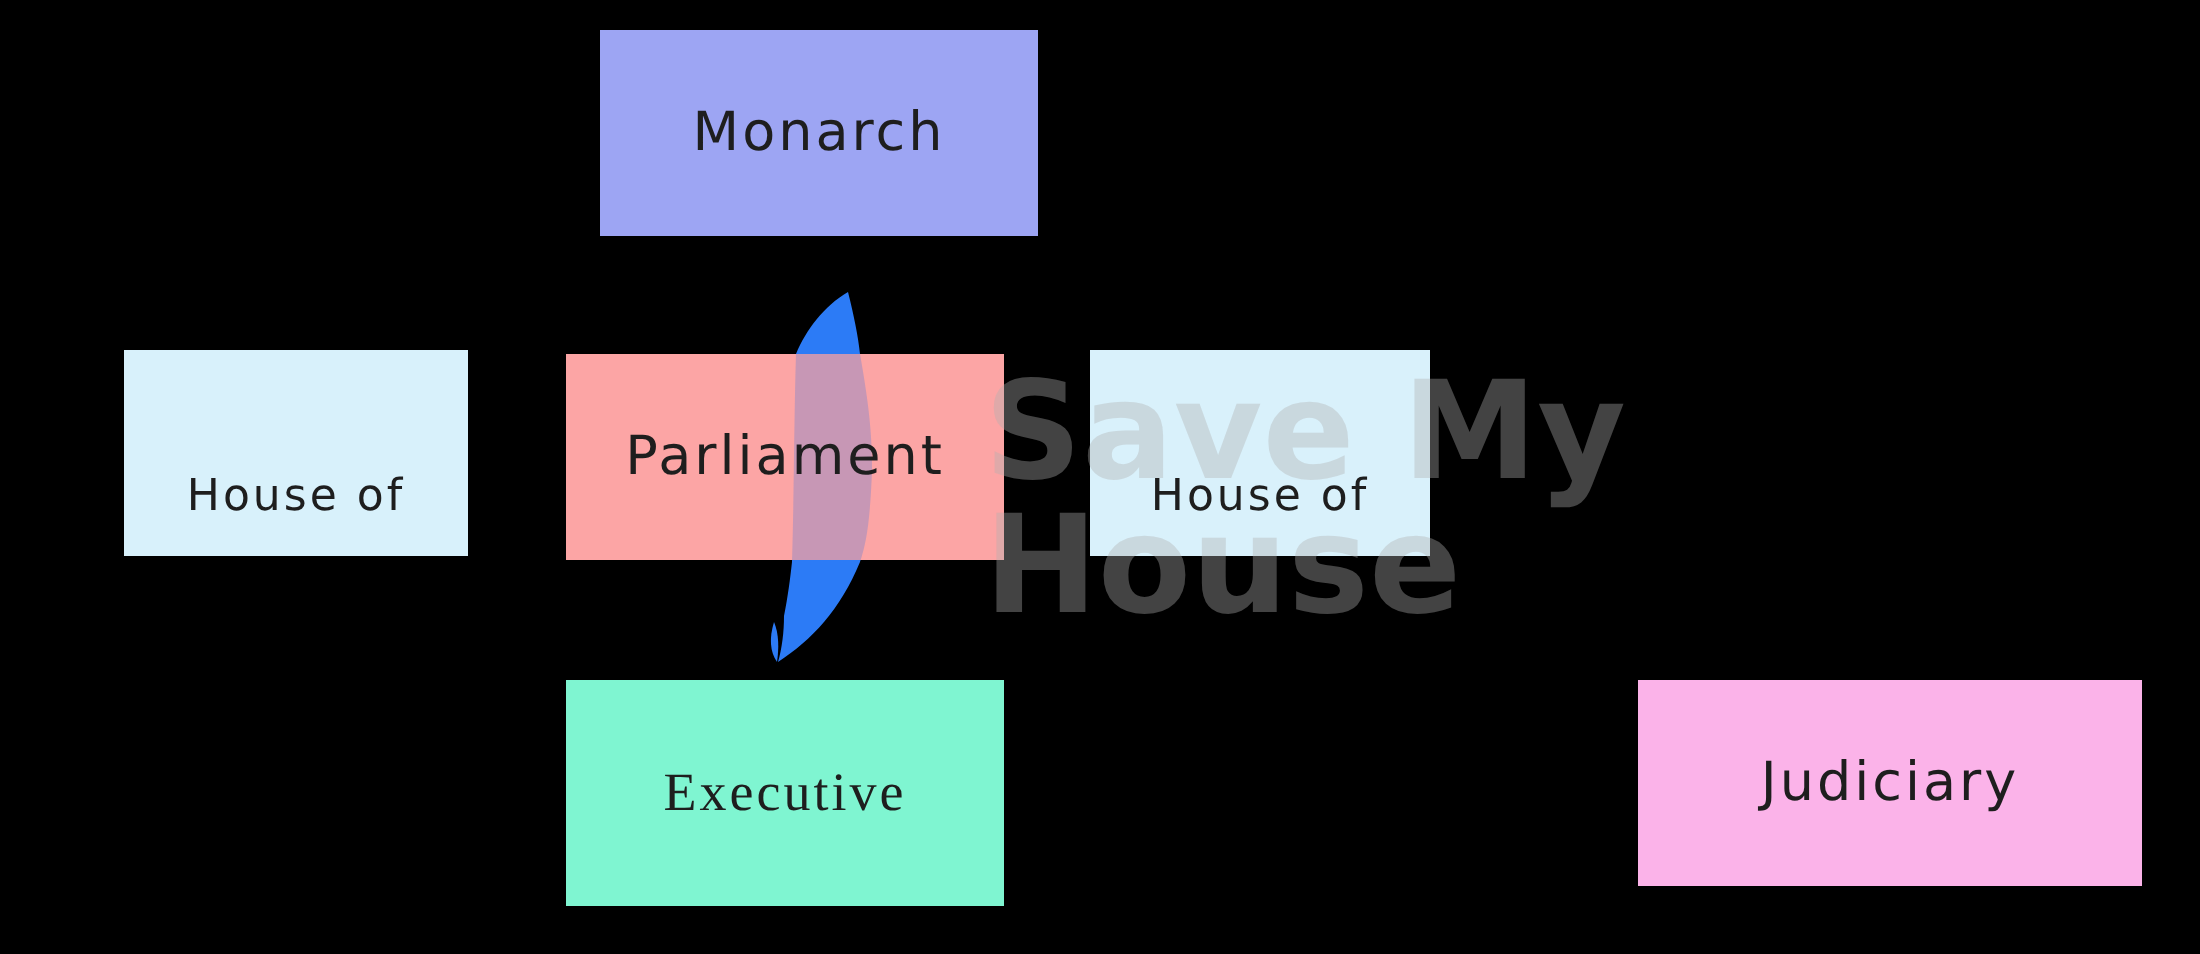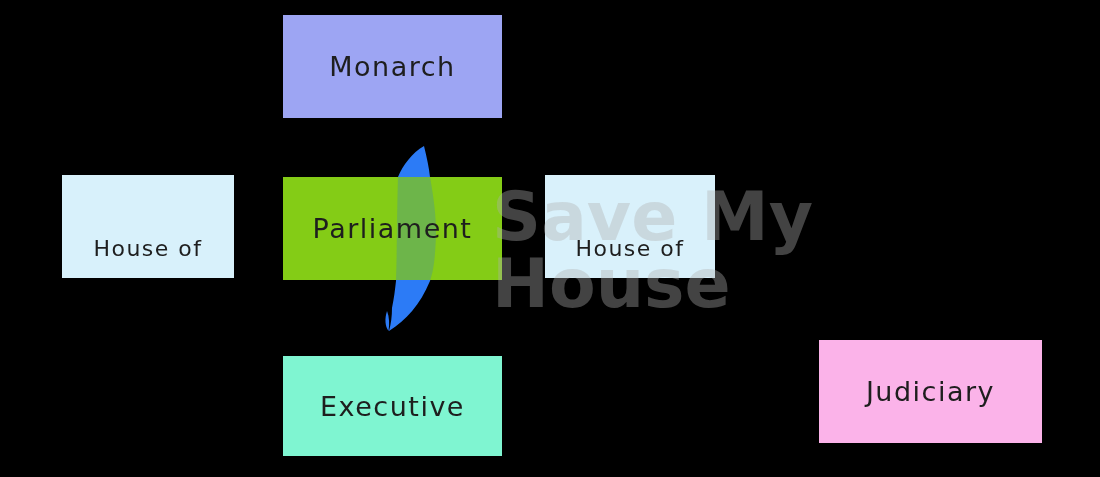--- a/index.html
+++ b/index.html
@@ -32,7 +32,7 @@
   }
   .node .lbl { position: relative; z-index: 2; }
   .node .lbl2 { position: relative; z-index: 2; line-height: 42px; font-size: 22px; margin-top: 44px; }
-  .node-monarch    { left: 283px; top: 15px;  width: 219px; height: 103px; }
+  .node-monarch    { left: 300px; top: 15px;  width: 219px; height: 103px; }
   .node-parliament { left: 283px; top: 177px; width: 219px; height: 103px; }
   .node-commons    { left: 62px;  top: 175px; width: 172px; height: 103px; }
   .node-lords      { left: 545px; top: 175px; width: 170px; height: 103px; }

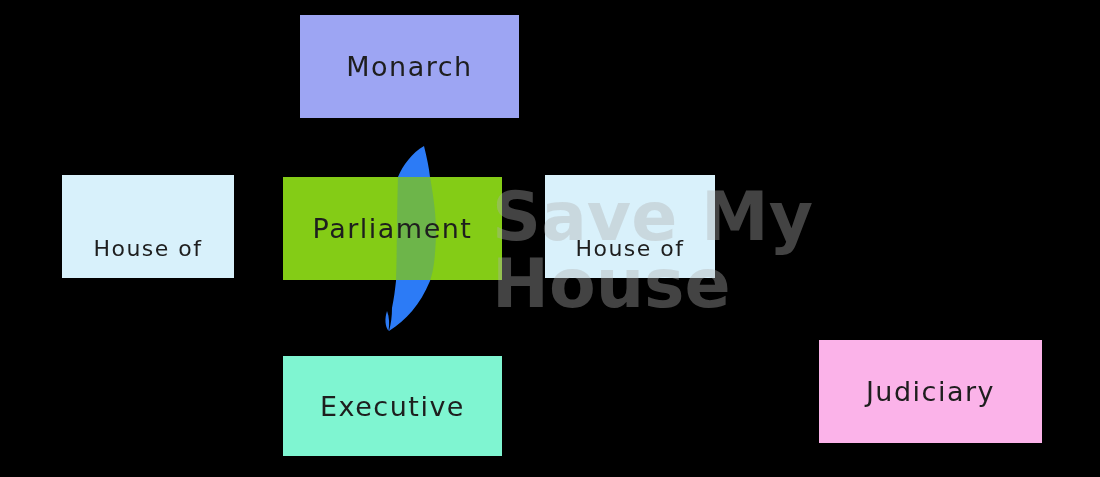--- a/index.html
+++ b/index.html
@@ -84,7 +84,7 @@
     <span class="lbl">Monarch</span>
   </div>
 
-  <div class="node node-parliament" style="background-color: #84cc16;">
+  <div class="node node-parliament" style="background-color: #fca5a5;">
     <svg class="band-layer" viewBox="283 177 219 103" width="219" height="103" aria-hidden="true">
       <path fill="rgba(40,110,230,0.25)" d="M 424 146
                C 427 158, 429 168, 430 177

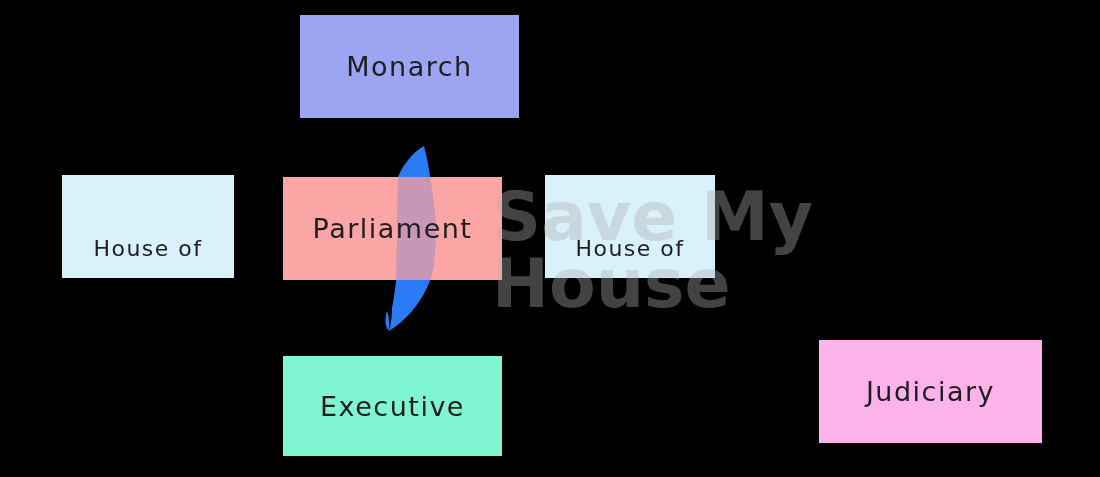--- a/index.html
+++ b/index.html
@@ -36,7 +36,7 @@
   .node-parliament { left: 283px; top: 177px; width: 219px; height: 103px; }
   .node-commons    { left: 62px;  top: 175px; width: 172px; height: 103px; }
   .node-lords      { left: 545px; top: 175px; width: 170px; height: 103px; }
-  .node-executive  { left: 283px; top: 356px; width: 219px; height: 100px; }
+  .node-executive  { left: 283px; top: 340px; width: 219px; height: 113px; font-family: Liberation Serif, serif; }
   .node-judiciary  { left: 819px; top: 340px; width: 223px; height: 103px; }
   
   .band-layer {

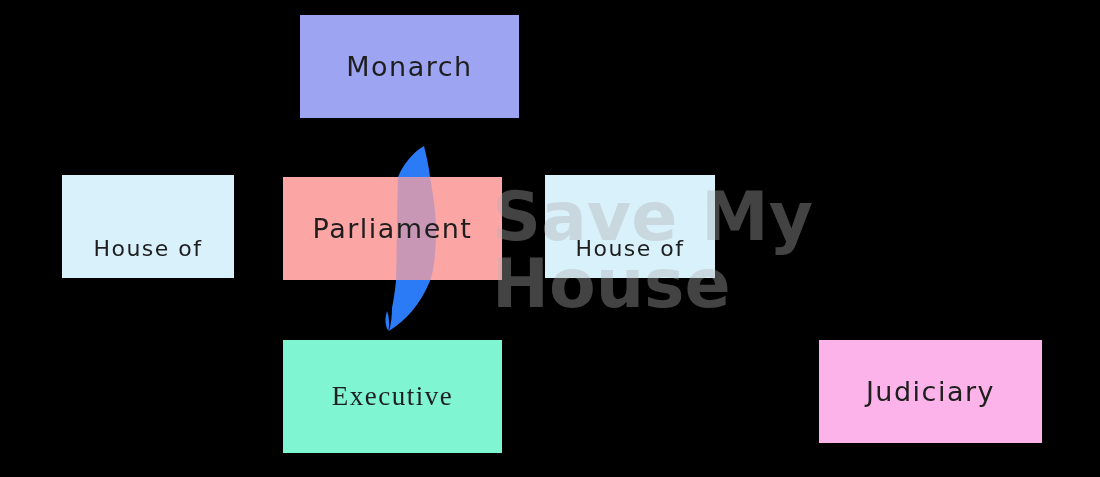--- a/index.html
+++ b/index.html
@@ -37,7 +37,7 @@
   .node-commons    { left: 62px;  top: 175px; width: 172px; height: 103px; }
   .node-lords      { left: 545px; top: 175px; width: 170px; height: 103px; }
   .node-executive  { left: 283px; top: 340px; width: 219px; height: 113px; font-family: Liberation Serif, serif; }
-  .node-judiciary  { left: 819px; top: 340px; width: 223px; height: 103px; }
+  .node-judiciary  { left: 819px; top: 340px; width: 252px; height: 103px; }
   
   .band-layer {
     position: absolute;

